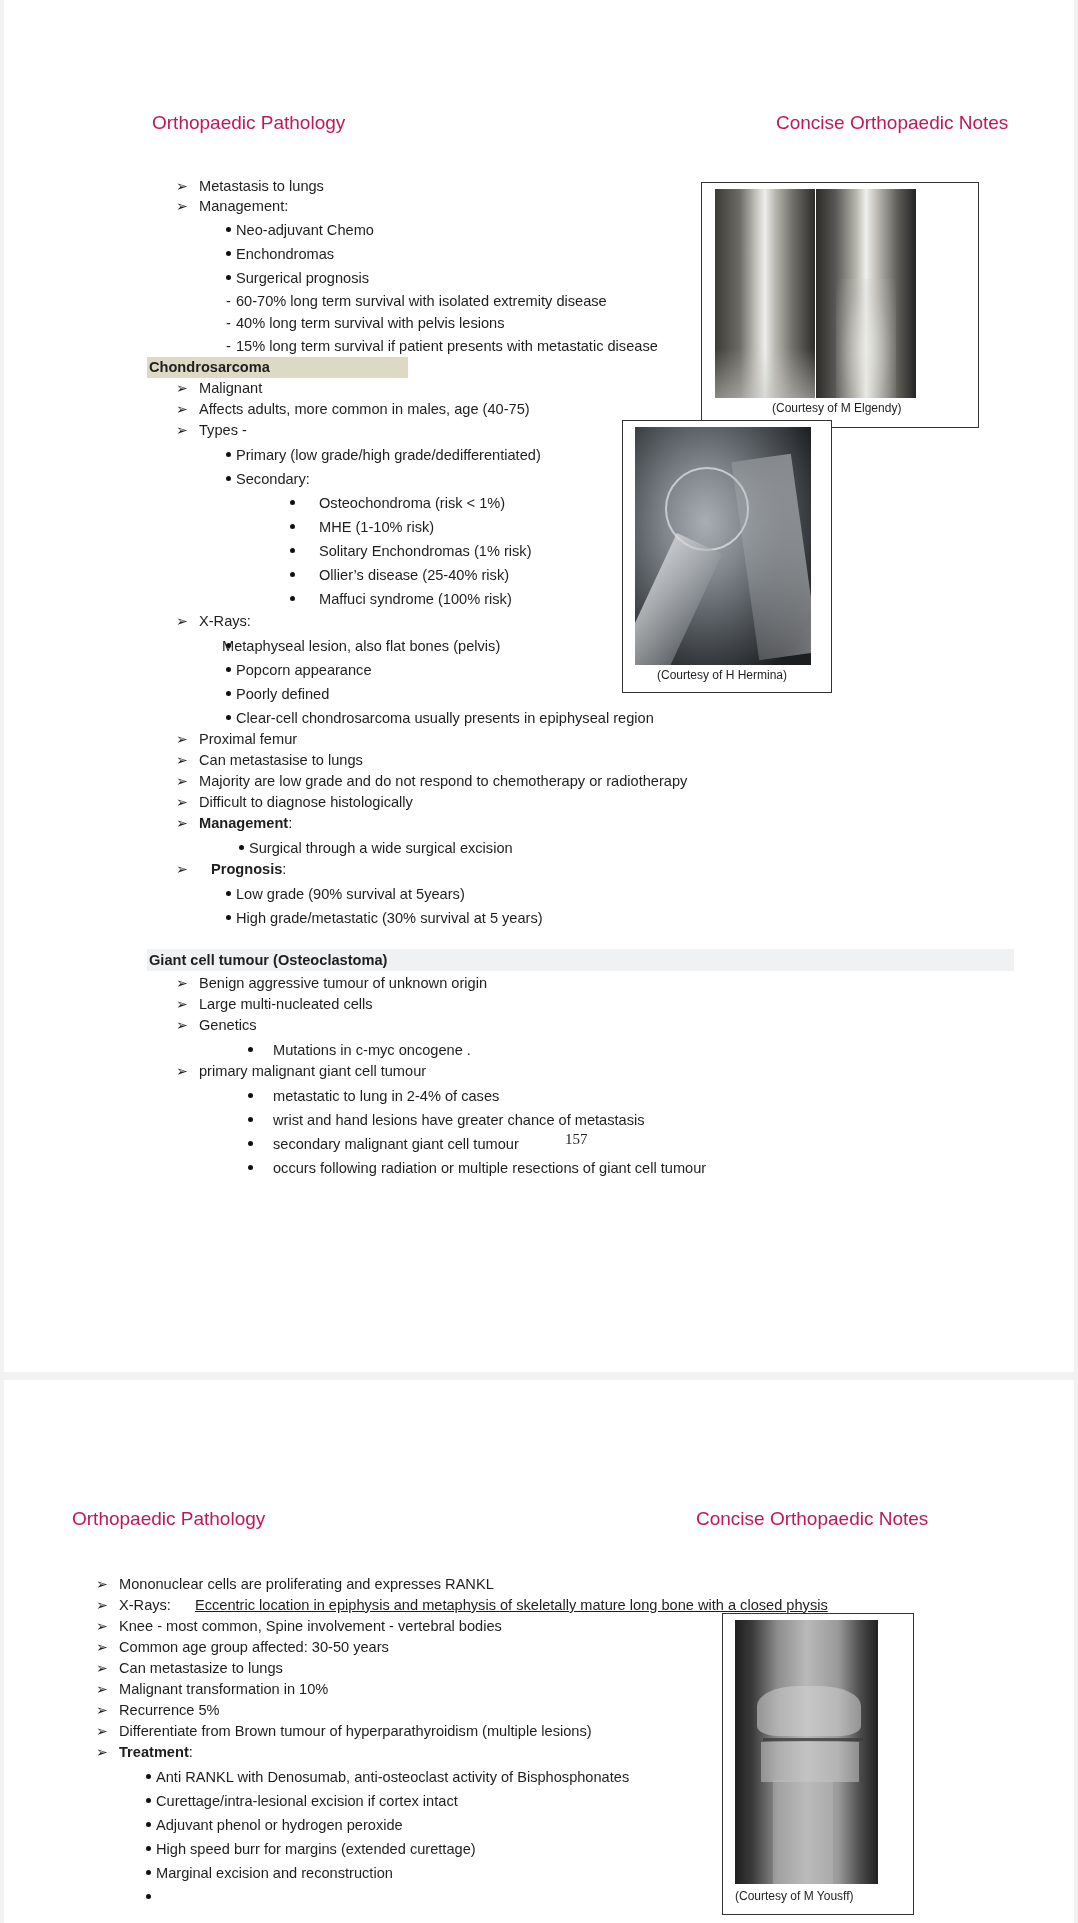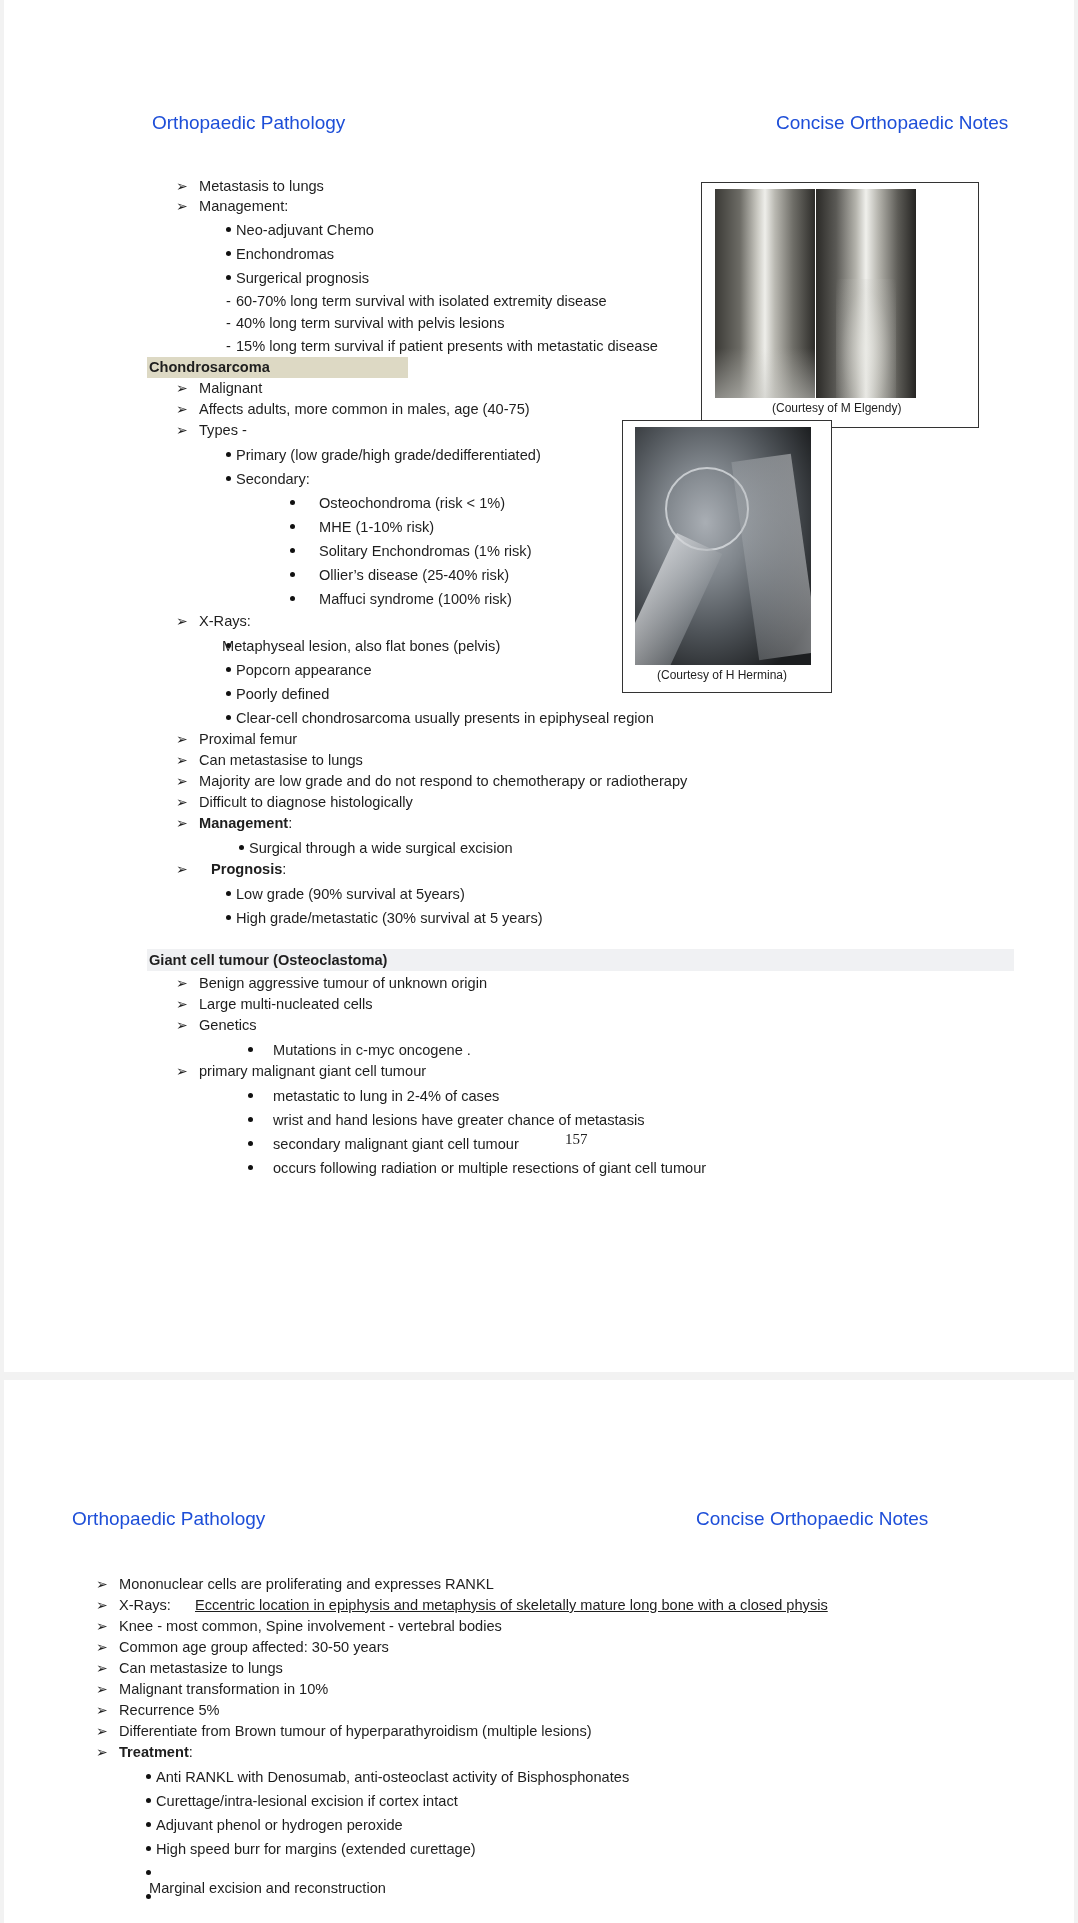--- a/index.html
+++ b/index.html
@@ -16,7 +16,7 @@
   #page1 { top: 0; height: 1372px; }
   #page2 { top: 1380px; height: 560px; }
   .abs { position: absolute; white-space: nowrap; }
-  .hdr { font-size: 19px; color: #1d4ed8; }
+  .hdr { font-size: 19px; color: #be185d; }
   .line { font-size: 14.6px; line-height: 18px; color: #1e1e1e; }
   .arrow { position: absolute; font-size: 14px; color: #222; }
   .dot { position: absolute; width: 5px; height: 5px; border-radius: 50%; background: #111; }

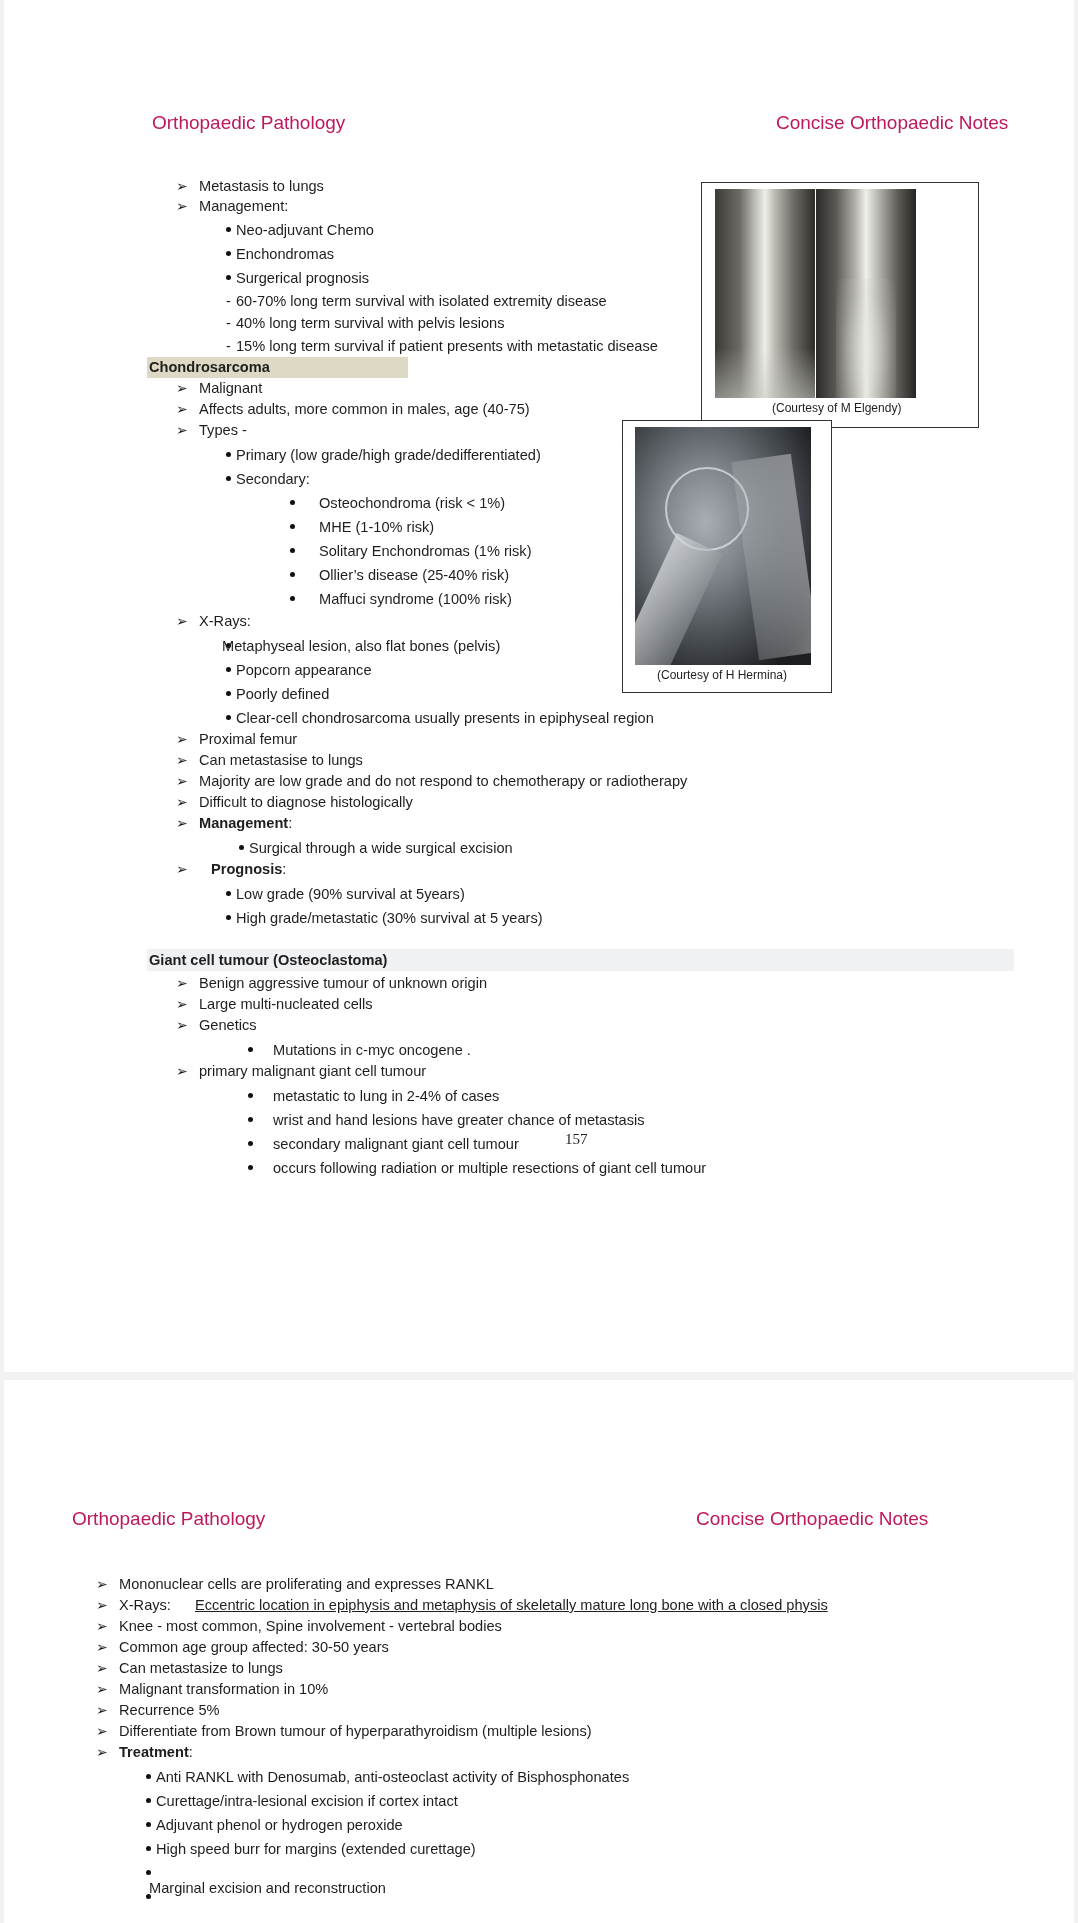--- a/index.html
+++ b/index.html
@@ -292,7 +292,7 @@
       </div>
     <div>
         <span class="dot" style="left:142px; top:490px;"></span>
-        <span class="abs line" style="left:145px; top:484px;margin-top:15px;">Marginal excision and reconstruction</span>
+        <span class="abs line" style="left:152px; top:484px;">Marginal excision and reconstruction</span>
       </div>
     <div>
         <span class="dot" style="left:142px; top:514px;"></span>

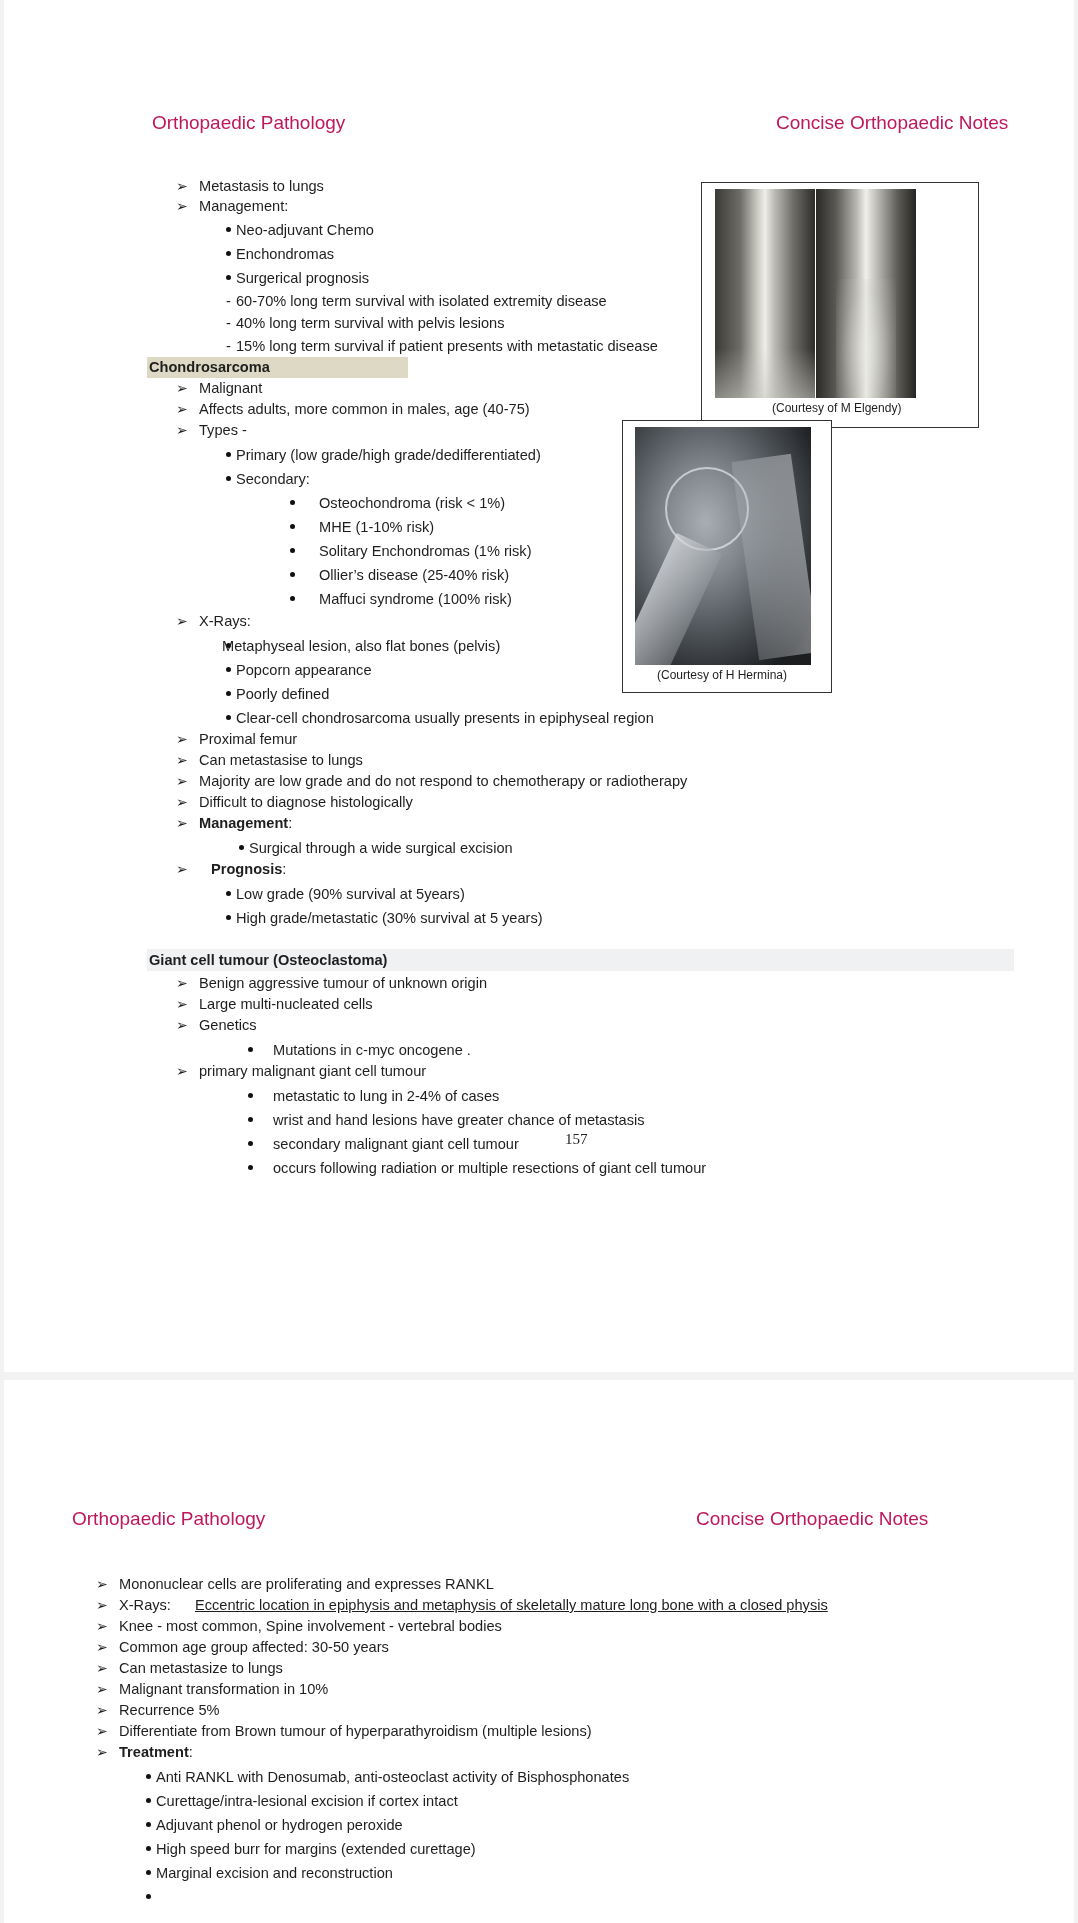--- a/index.html
+++ b/index.html
@@ -300,6 +300,15 @@
       </div>
   </div>
 
+  <div class="frame" style="left:718px; top:233px; width:190px; height:300px;">
+    <div class="xray" style="left:12px; top:6px; width:143px; height:264px; background: linear-gradient(90deg,#1e1e1e 0%,#3a3a3a 12%,#8e8e8e 30%,#b9b9b9 50%,#9a9a9a 72%,#4a4a4a 88%,#202020 100%);">
+      <div style="position:absolute; left:22px; top:66px; width:104px; height:50px; border-radius: 40% 40% 20% 20%; background: rgba(210,210,210,0.55);"></div>
+      <div style="position:absolute; left:28px; top:118px; width:100px; height:3px; background: rgba(60,60,60,0.8);"></div>
+      <div style="position:absolute; left:26px; top:122px; width:98px; height:40px; background: rgba(205,205,205,0.5);"></div>
+      <div style="position:absolute; left:38px; top:160px; width:60px; height:104px; background: rgba(190,190,190,0.4);"></div>
+    </div>
+    <div class="caption" style="left:12px; top:275px;">(Courtesy of M Yousff)</div>
+  </div>
 </div>
 
 </body></html>

